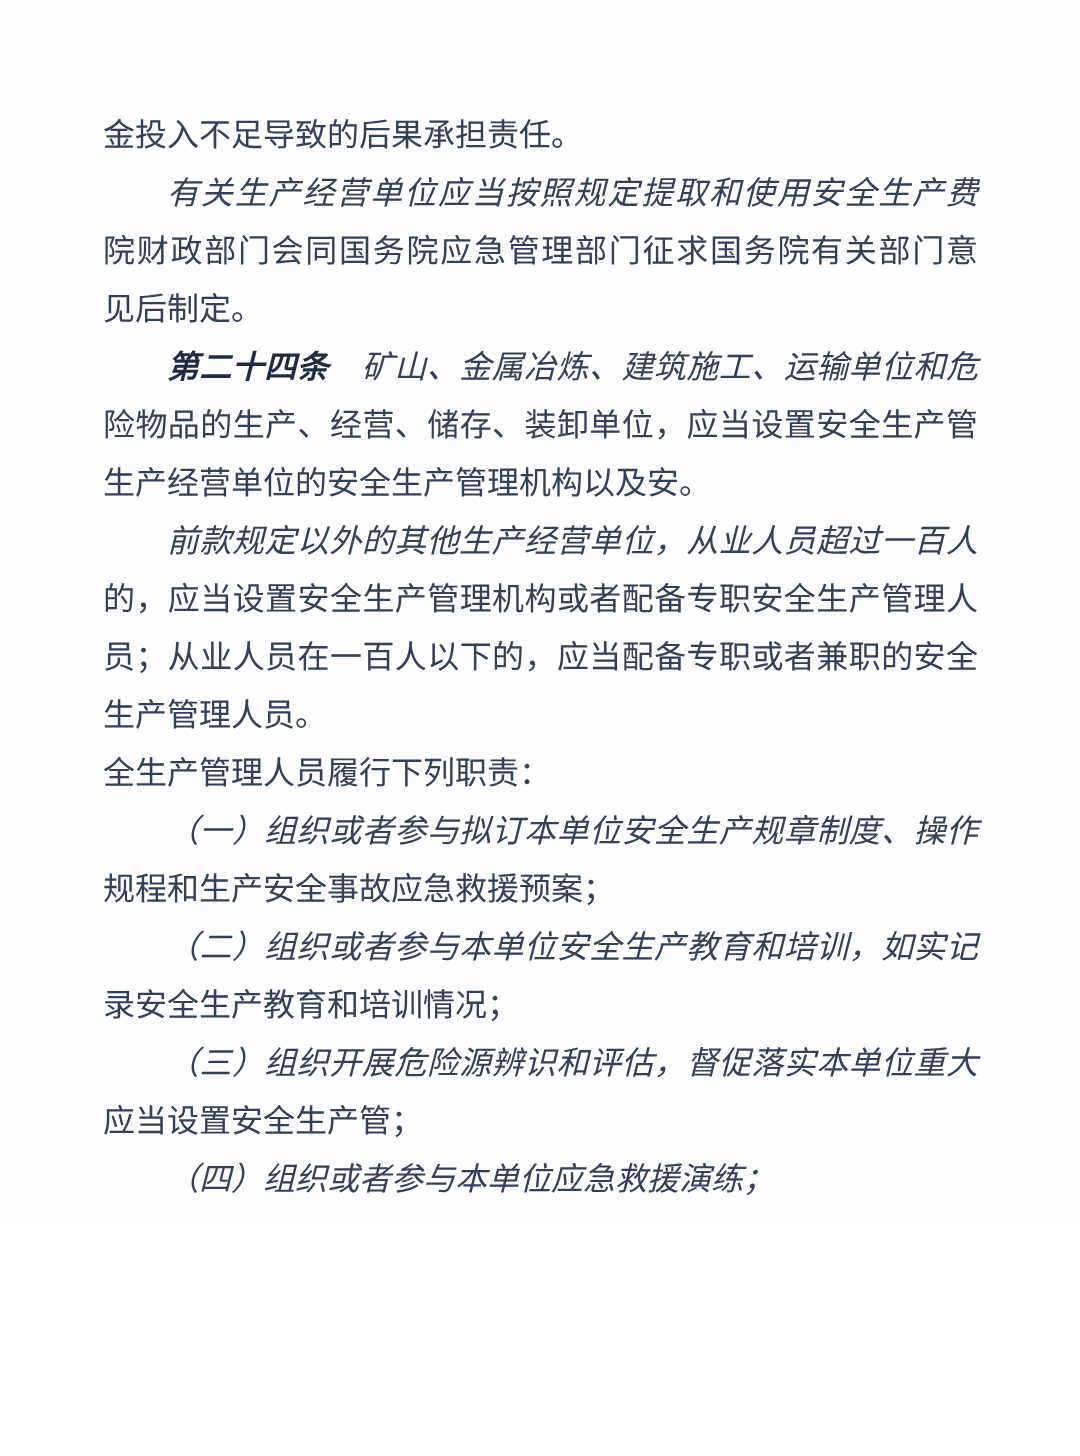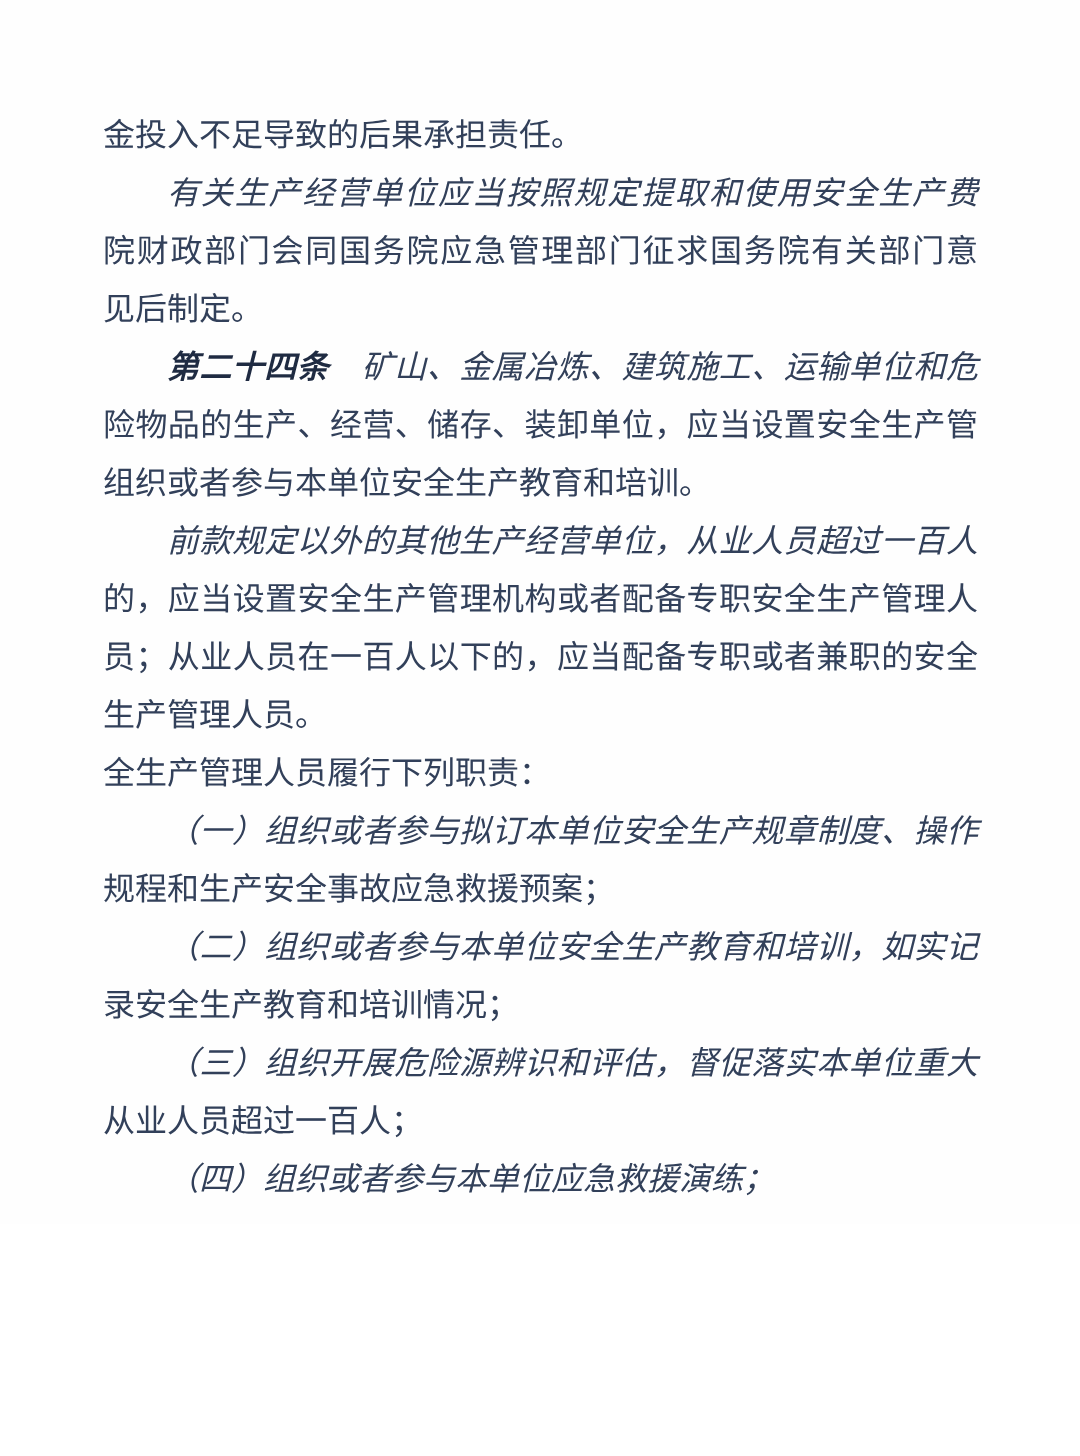--- a/index.html
+++ b/index.html
@@ -54,7 +54,7 @@
       <div class="line end"><span>见后制定。</span></div>
       <div class="line indent"><span class="article-no">第二十四条</span><span>　矿山、金属冶炼、建筑施工、运输单位和危</span></div>
       <div class="line"><span>险物品的生产、经营、储存、装卸单位，应当设置安全生产管</span></div>
-      <div class="line end"><span>组织或者参与本单位安全生产教育和培训。</span></div>
+      <div class="line end"><span>生产经营单位的安全生产管理机构以及安。</span></div>
       <div class="line indent"><span>前款规定以外的其他生产经营单位，从业人员超过一百人</span></div>
       <div class="line"><span>的，应当设置安全生产管理机构或者配备专职安全生产管理人</span></div>
       <div class="line"><span>员；从业人员在一百人以下的，应当配备专职或者兼职的安全</span></div>

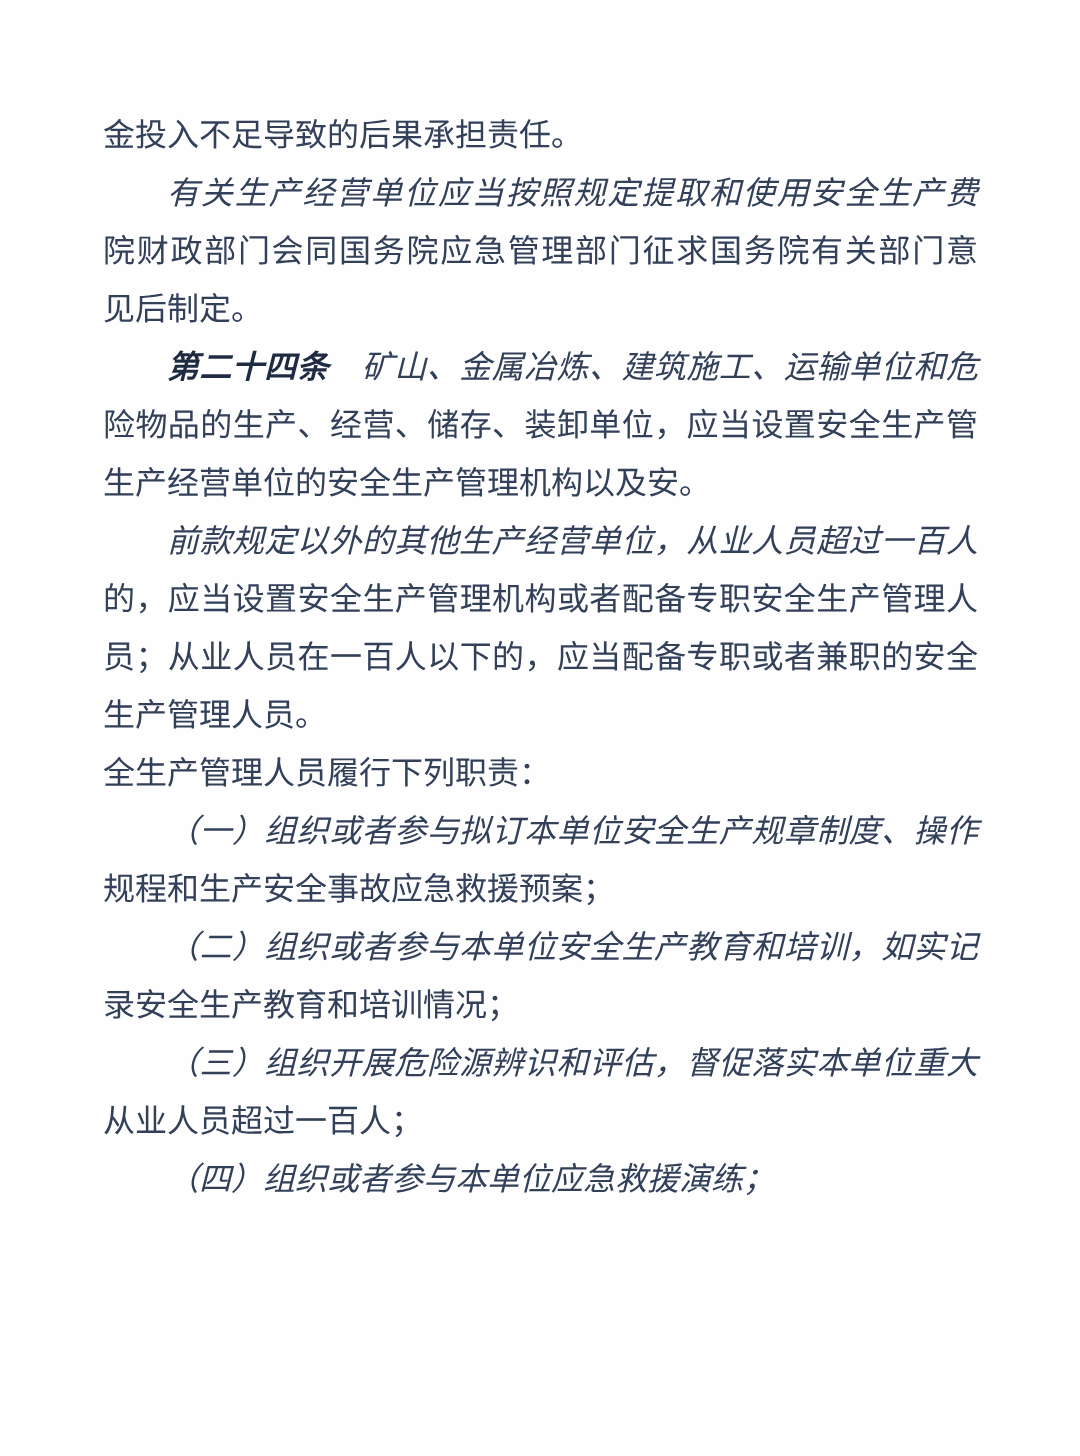--- a/index.html
+++ b/index.html
@@ -65,7 +65,7 @@
       <div class="line indent"><span>（二）组织或者参与本单位安全生产教育和培训，如实记</span></div>
       <div class="line end"><span>录安全生产教育和培训情况；</span></div>
       <div class="line indent"><span>（三）组织开展危险源辨识和评估，督促落实本单位重大</span></div>
-      <div class="line end"><span>从业人员超过一百人；</span></div>
+      <div class="line end"><span>应当设置安全生产管；</span></div>
       <div class="line indent end"><span>（四）组织或者参与本单位应急救援演练；</span></div>
     </div>
 </div>

